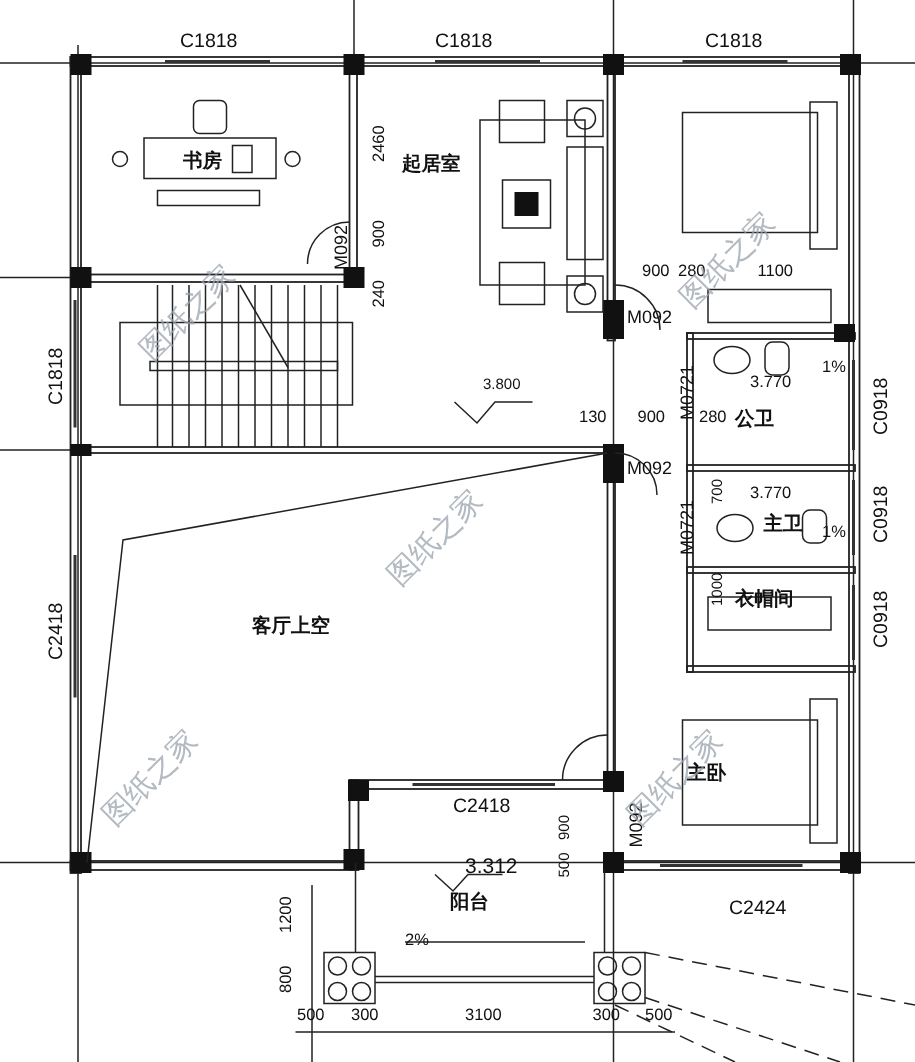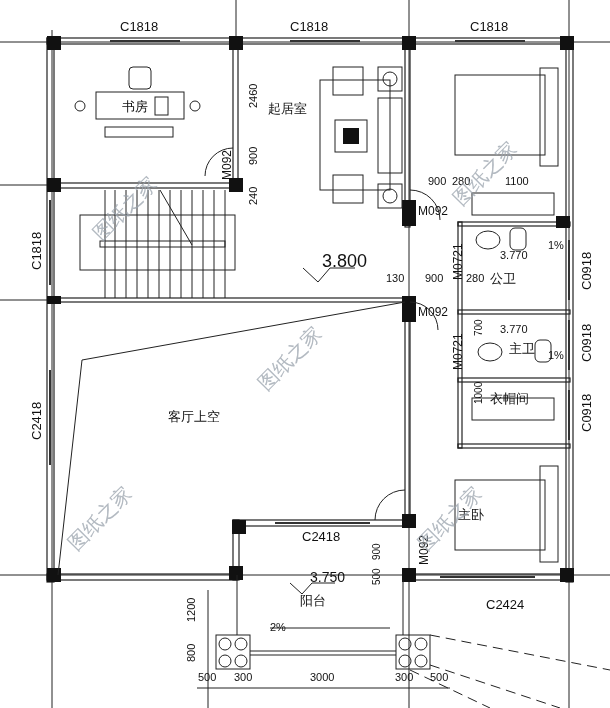--- a/index.html
+++ b/index.html
@@ -6,7 +6,7 @@
   body{width:610px;height:708px;position:relative;overflow:hidden;font-family:"Liberation Sans",sans-serif;}
   svg{position:absolute;left:0;top:0;}
   .lbl{position:absolute;font-family:"Liberation Sans",sans-serif;font-size:13px;color:#111;white-space:nowrap;line-height:1;}
-  .room{font-weight:normal;font-size:13px;}
+  .room{font-weight:bold;font-size:13px;}
   .vert{transform:rotate(-90deg);transform-origin:left top;}
   .wm{position:absolute;font-size:20px;color:#9aa3ad;opacity:.75;transform:rotate(-45deg);white-space:nowrap;font-family:"DejaVu Sans",sans-serif;}
 </style>

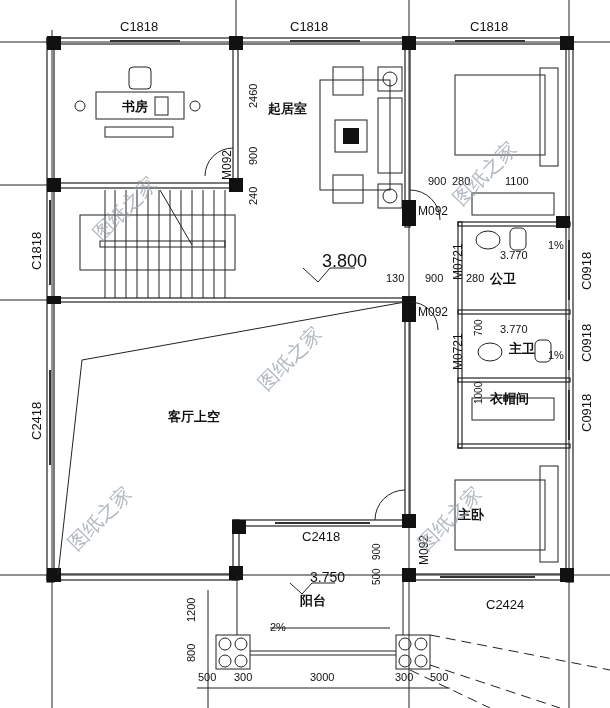--- a/index.html
+++ b/index.html
@@ -207,7 +207,7 @@
 <div class="lbl room" style="left:458px;top:508px">主卧</div>
 <div class="lbl room" style="left:300px;top:594px">阳台</div>
 
-<div class="lbl" style="left:322px;top:252px;font-size:18px">3.800</div>
+<div class="lbl" style="left:322px;top:252px;font-size:10px">3.800</div>
 <div class="lbl" style="left:500px;top:250px;font-size:11px">3.770</div>
 <div class="lbl" style="left:500px;top:324px;font-size:11px">3.770</div>
 <div class="lbl" style="left:310px;top:570px;font-size:14px">3.750</div>

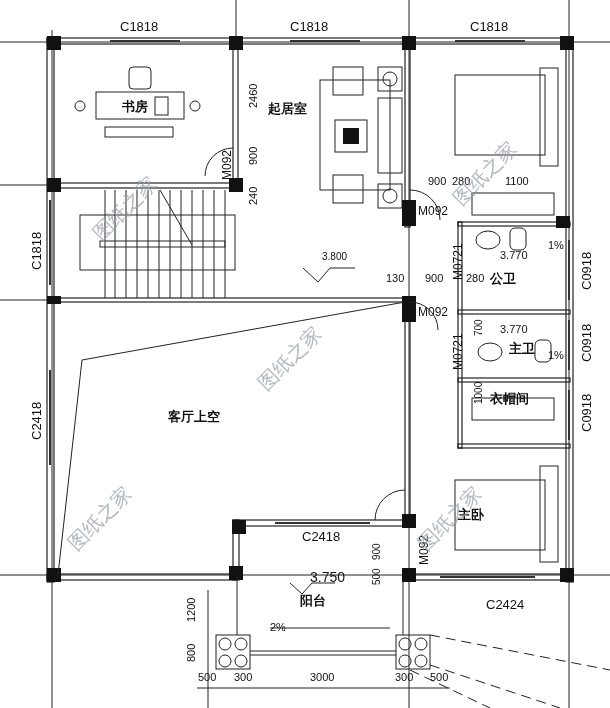--- a/index.html
+++ b/index.html
@@ -210,7 +210,7 @@
 <div class="lbl" style="left:322px;top:252px;font-size:10px">3.800</div>
 <div class="lbl" style="left:500px;top:250px;font-size:11px">3.770</div>
 <div class="lbl" style="left:500px;top:324px;font-size:11px">3.770</div>
-<div class="lbl" style="left:310px;top:570px;font-size:14px">3.750</div>
+<div class="lbl" style="left:310px;top:570px;font-size:14px">3.312</div>
 
 <div class="lbl" style="left:548px;top:240px;font-size:11px">1%</div>
 <div class="lbl" style="left:548px;top:350px;font-size:11px">1%</div>

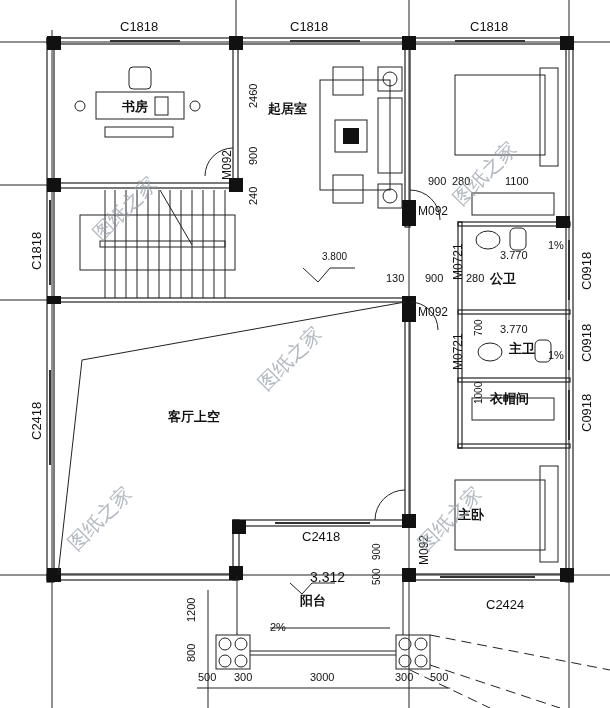--- a/index.html
+++ b/index.html
@@ -233,7 +233,7 @@
 <div class="lbl vert" style="left:186px;top:662px;font-size:11px">800</div>
 <div class="lbl" style="left:198px;top:672px;font-size:11px">500</div>
 <div class="lbl" style="left:234px;top:672px;font-size:11px">300</div>
-<div class="lbl" style="left:310px;top:672px;font-size:11px">3000</div>
+<div class="lbl" style="left:310px;top:672px;font-size:11px">3100</div>
 <div class="lbl" style="left:395px;top:672px;font-size:11px">300</div>
 <div class="lbl" style="left:430px;top:672px;font-size:11px">500</div>
 

